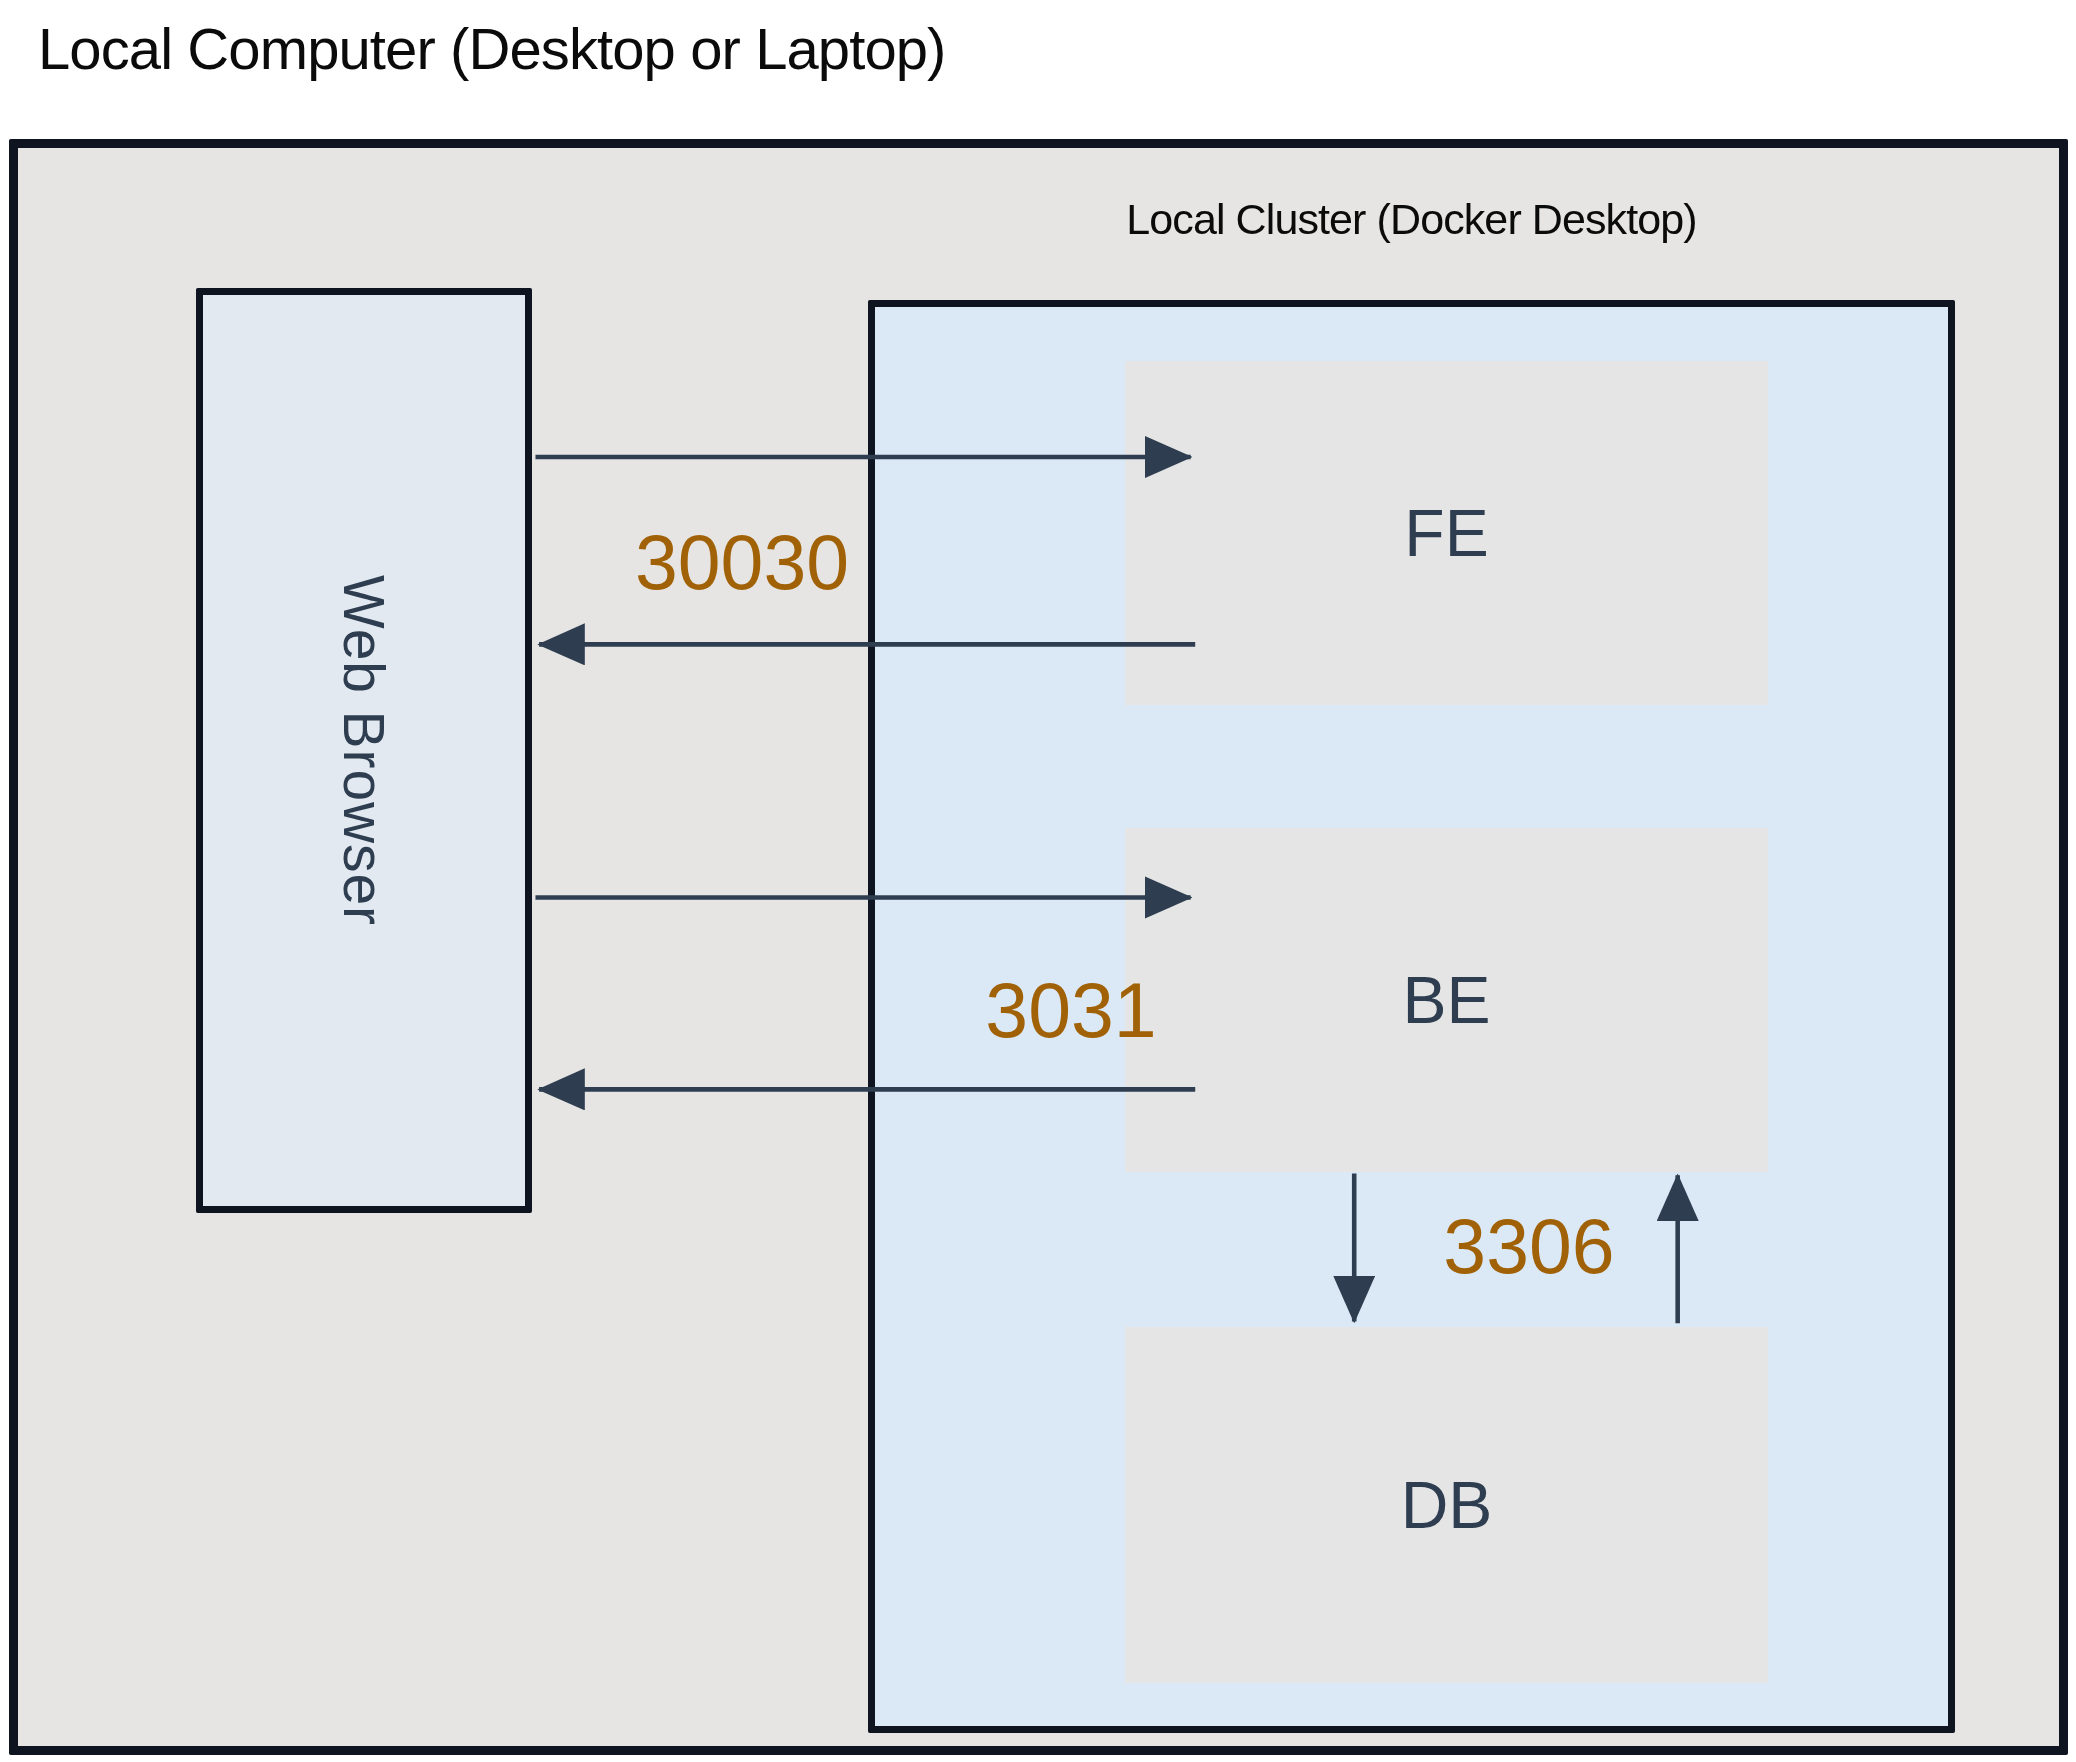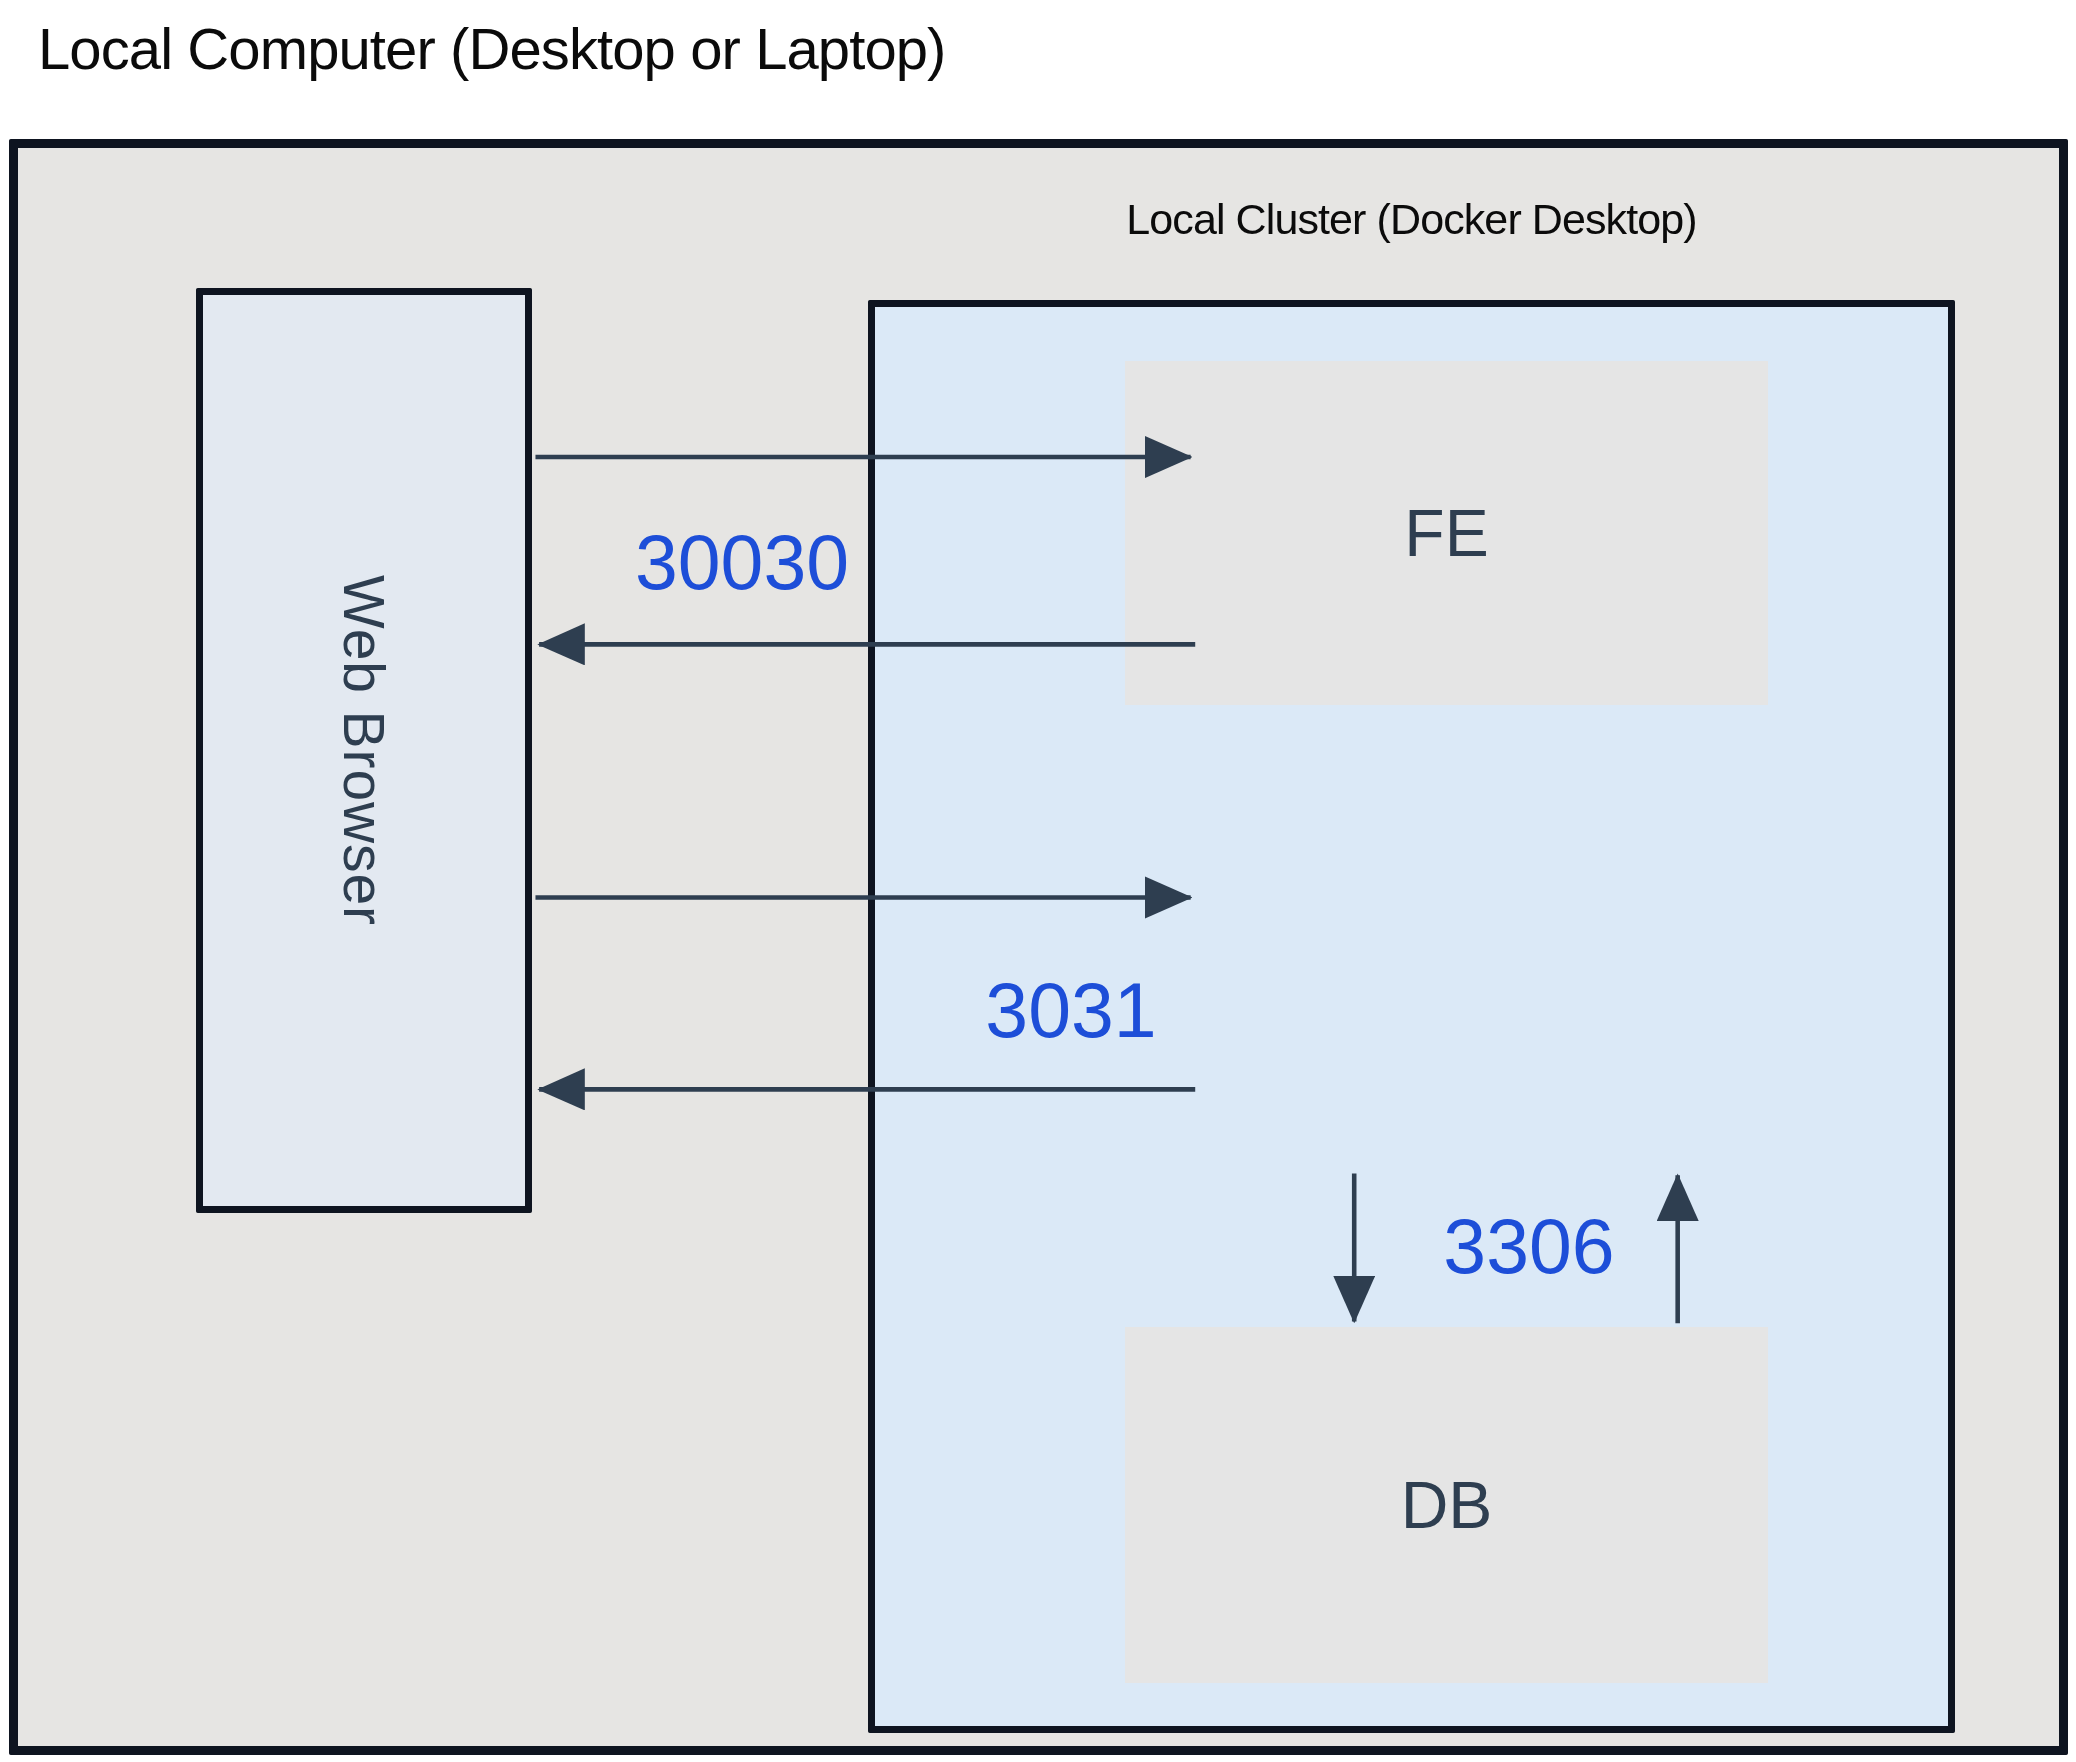--- a/index.html
+++ b/index.html
@@ -121,7 +121,7 @@
     position: absolute;
     transform: translate(-50%, -50%);
     font-size: 77px;
-    color: #1d4ed8;
+    color: #a16207;
     white-space: nowrap;
     text-align: right;
   }

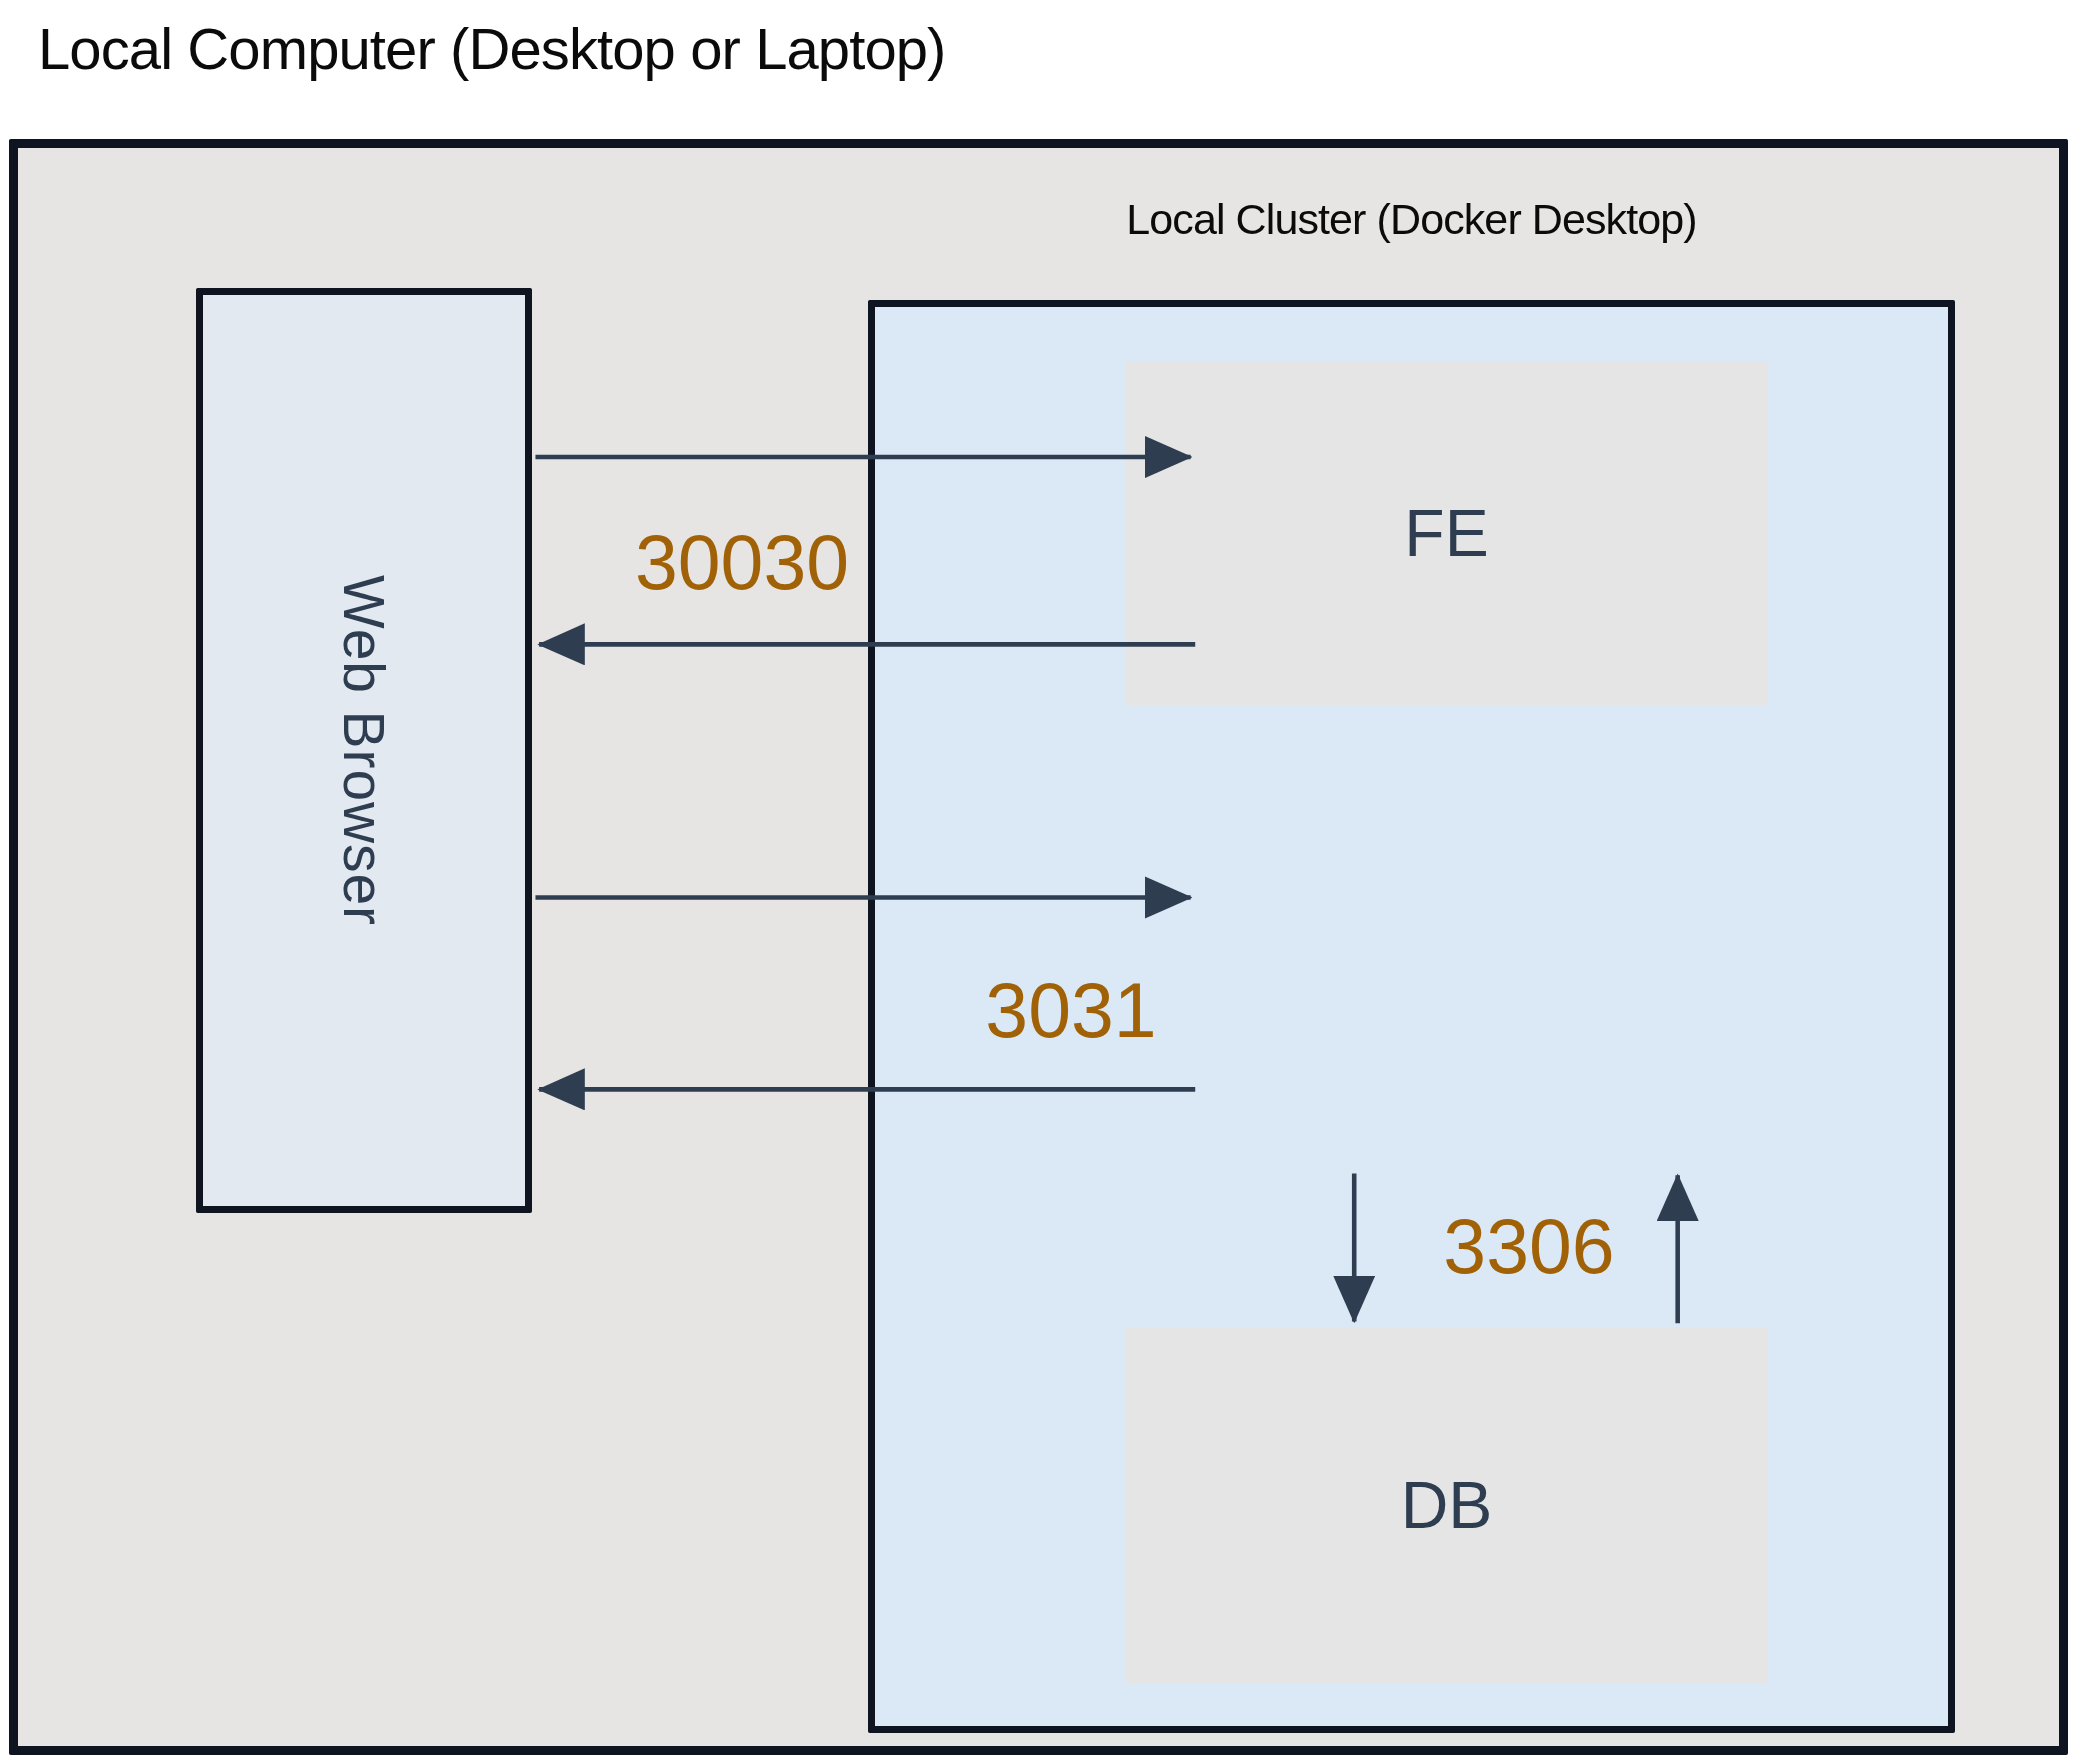--- a/index.html
+++ b/index.html
@@ -152,6 +152,9 @@
     <span>FE</span>
   </div>
 
+  <div class="node node-be">
+    <span>BE</span>
+  </div>
 
   <div class="node node-db">
     <span>DB</span>

